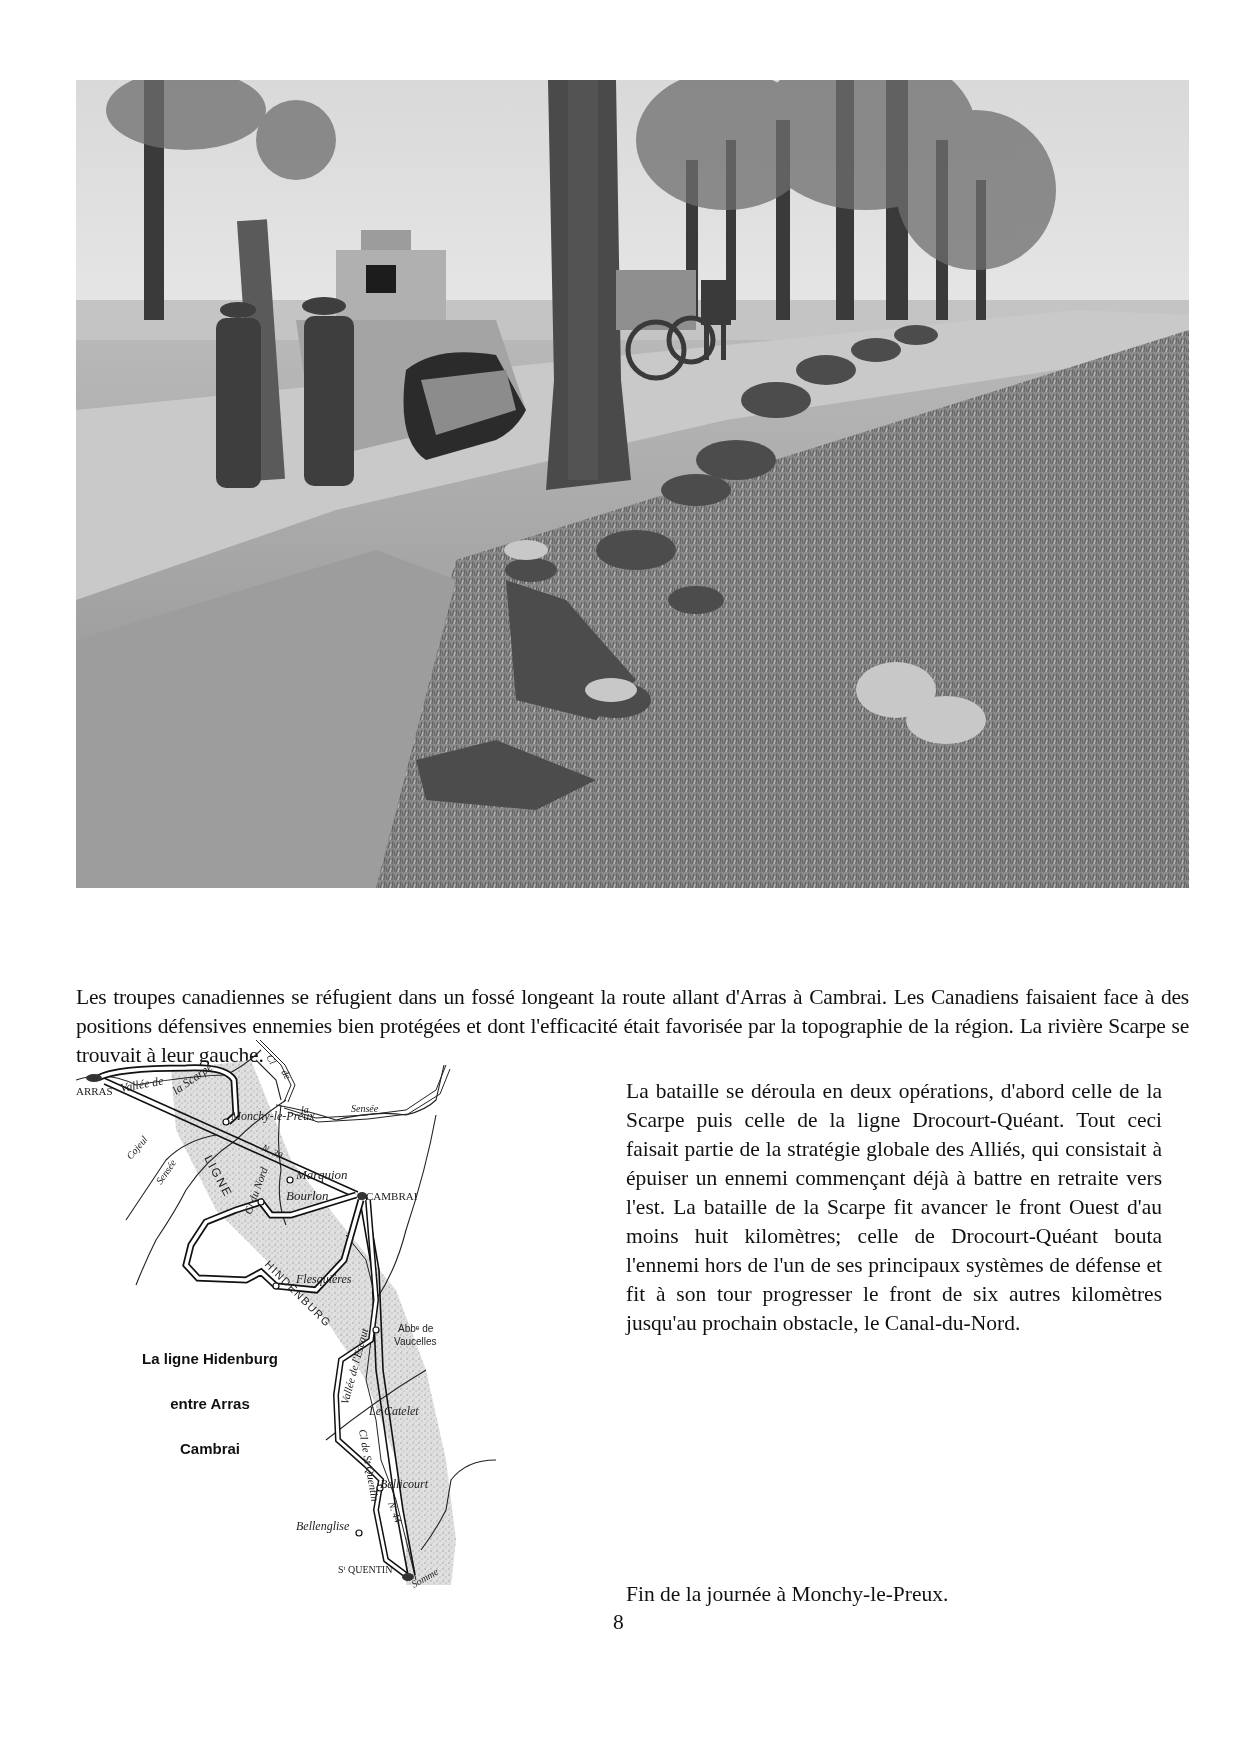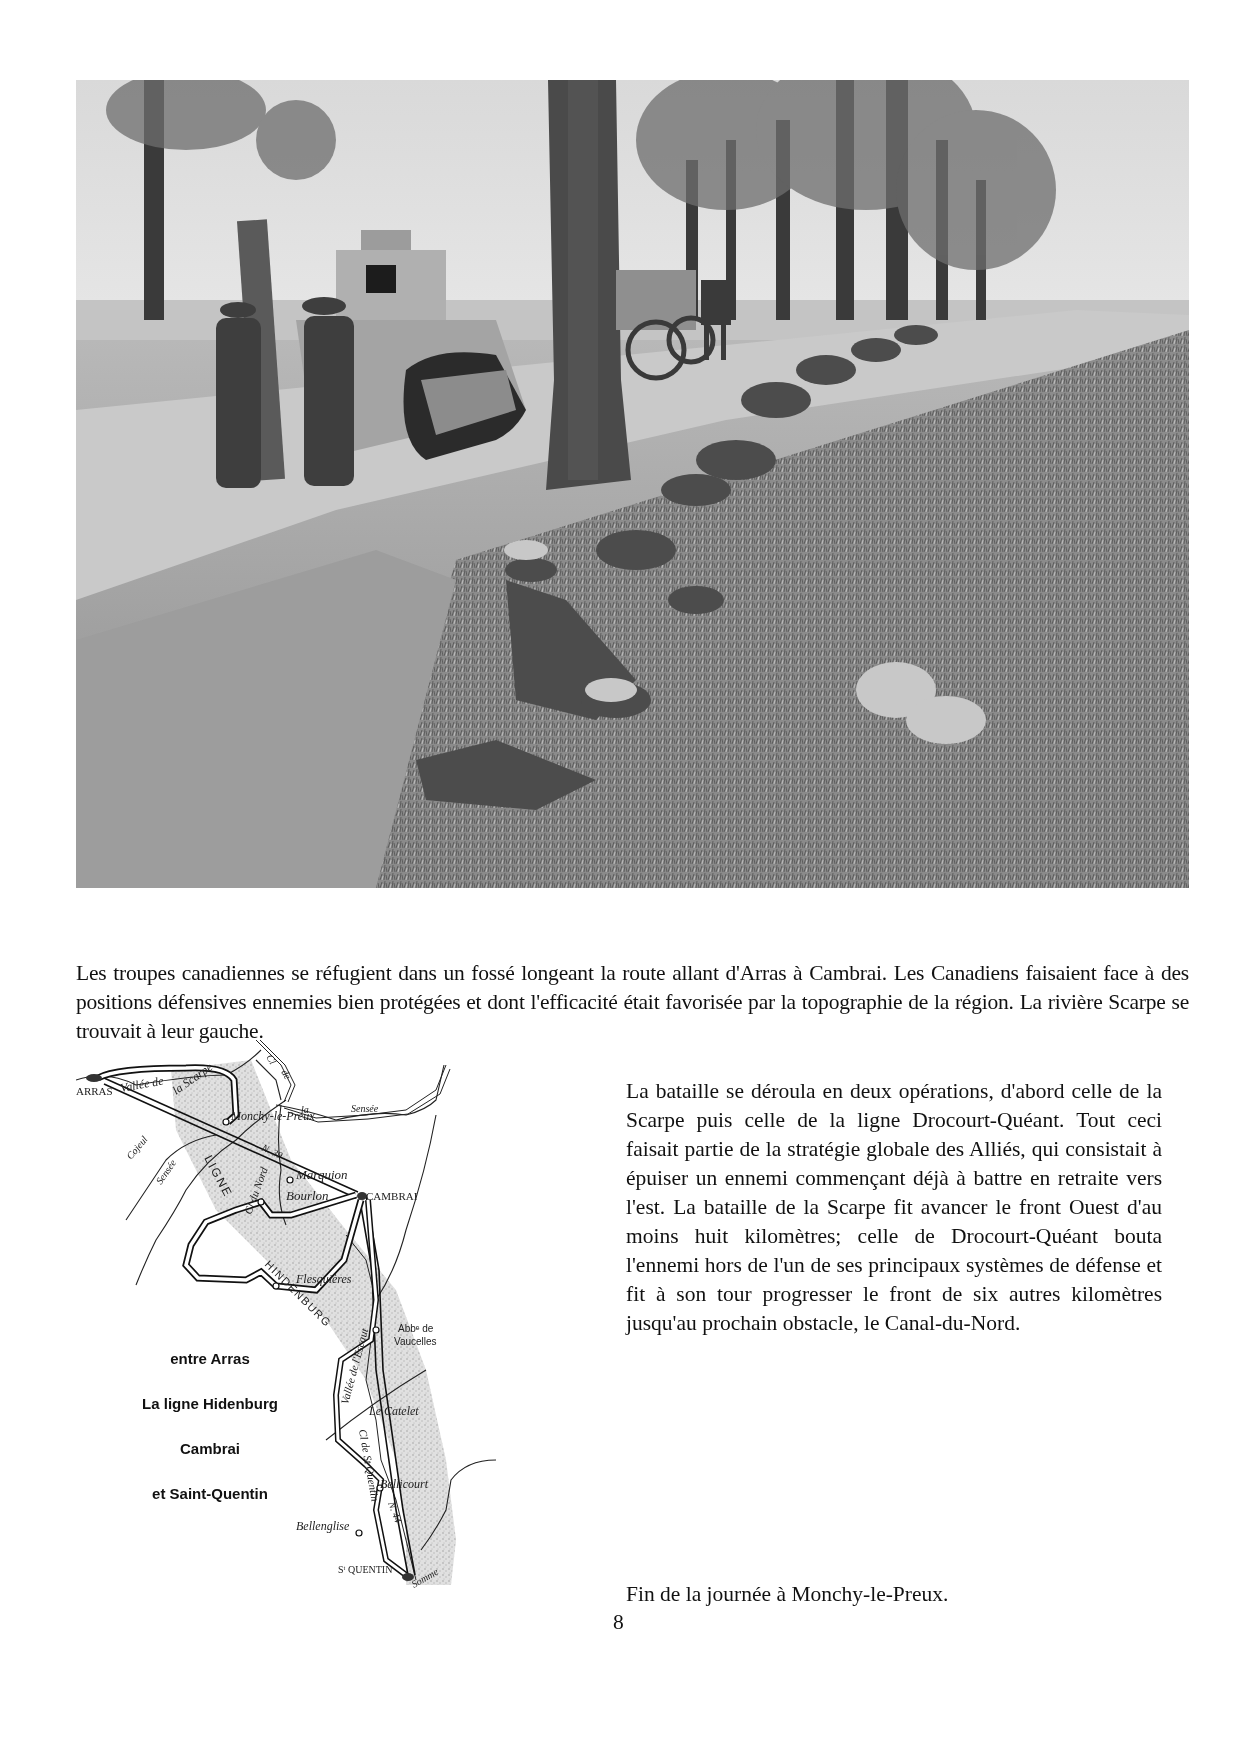--- a/index.html
+++ b/index.html
@@ -12,7 +12,7 @@
   .photo svg { display: block; width: 100%; height: 100%; }
 
   
-  .caption { position: absolute; left: 76px; top: 959px; width: 1113px;
+  .caption { position: absolute; left: 76px; top: 983px; width: 1113px;
              font-size: 21.5px; line-height: 29px; text-align: justify;
              text-align-last: left; letter-spacing: -0.2px; }
 

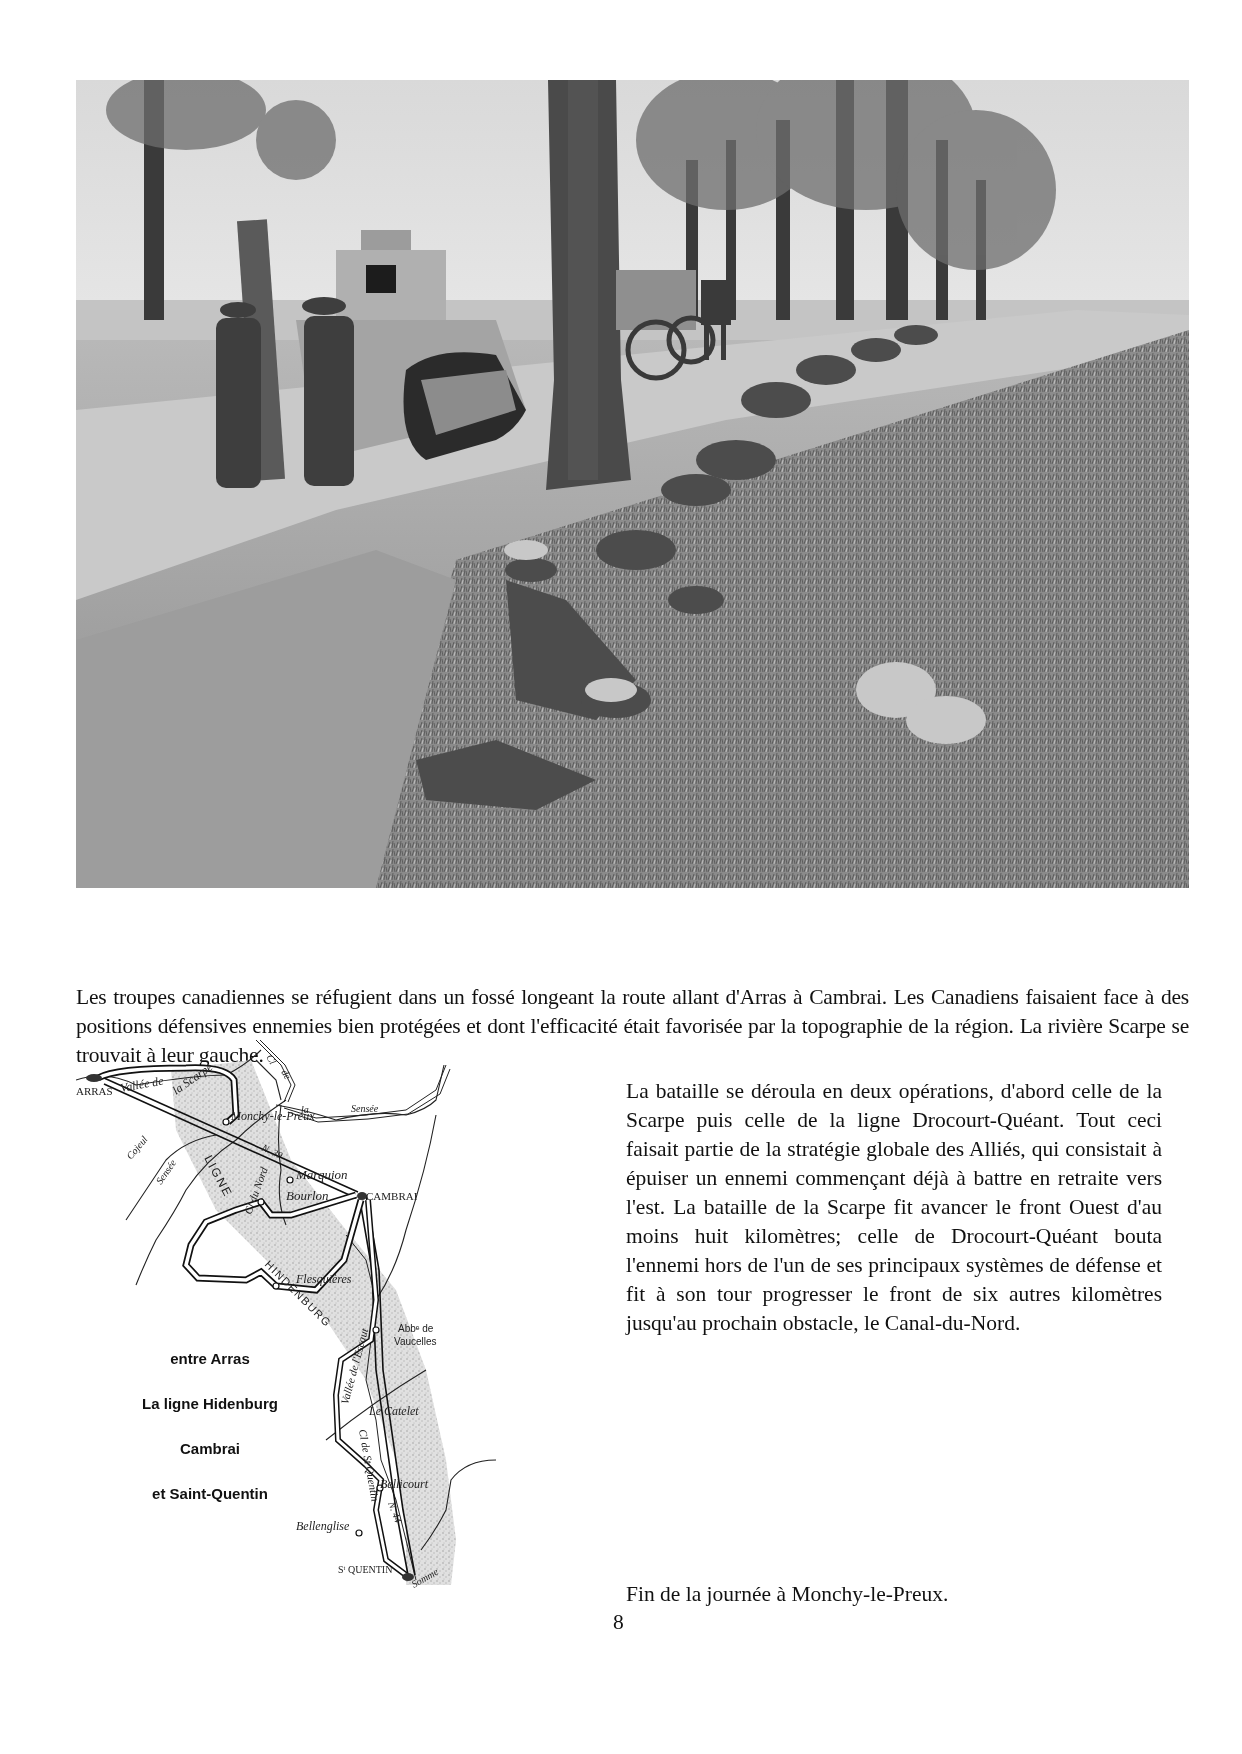--- a/index.html
+++ b/index.html
@@ -244,8 +244,8 @@
   </svg>
 </div>
 <div class="map-legend">
+  <div>La ligne Hidenburg</div>
   <div>entre Arras</div>
-  <div>La ligne Hidenburg</div>
   <div>Cambrai</div>
   <div>et Saint-Quentin</div>
 </div>

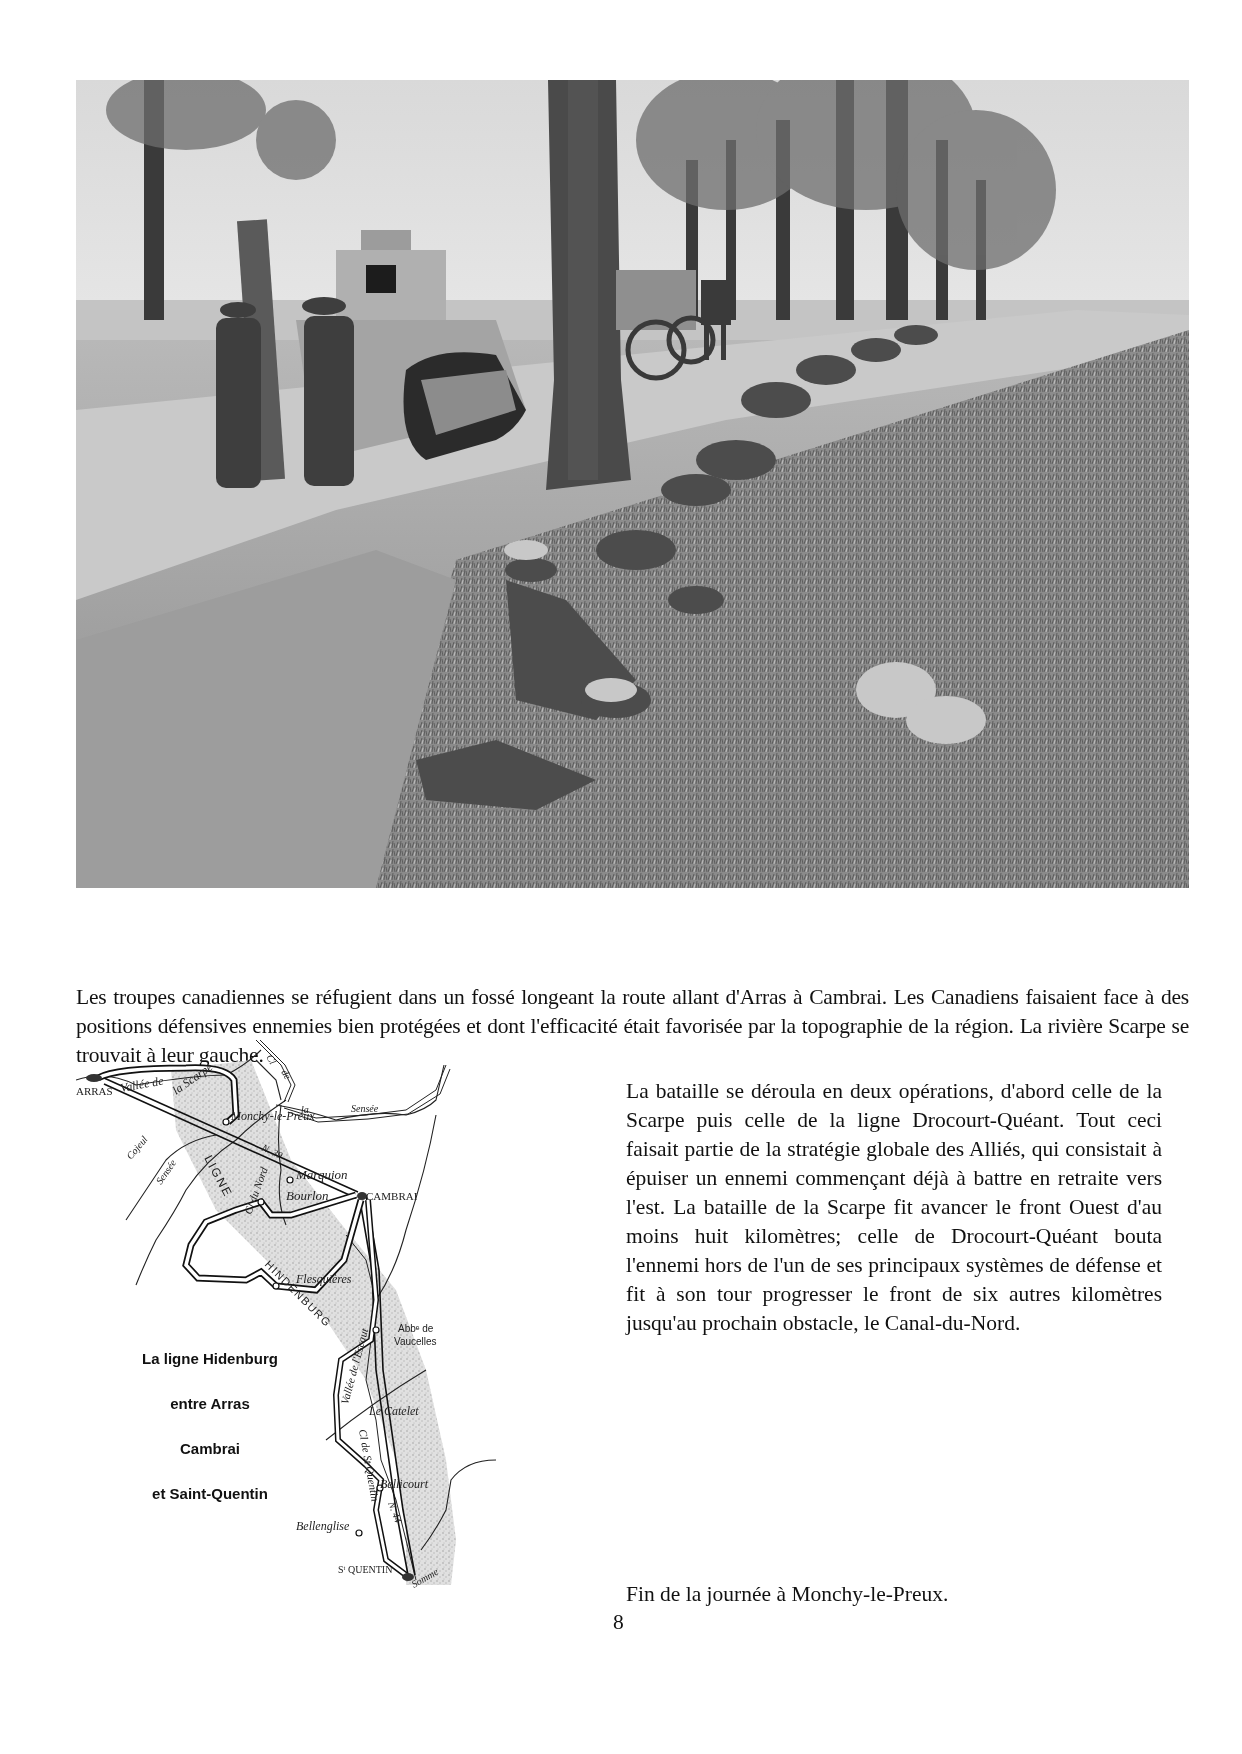--- a/index.html
+++ b/index.html
@@ -247,7 +247,6 @@
   <div>La ligne Hidenburg</div>
   <div>entre Arras</div>
   <div>Cambrai</div>
-  <div>et Saint-Quentin</div>
 </div>
 
 <p class="body-text" style="margin:0">La bataille se déroula en deux opérations, d'abord celle de la Scarpe puis celle de la ligne Drocourt-Quéant. Tout ceci faisait partie de la stratégie globale des Alliés, qui consistait à épuiser un ennemi commençant déjà à battre en retraite vers l'est. La bataille de la Scarpe fit avancer le front Ouest d'au moins huit kilomètres; celle de Drocourt-Quéant bouta l'ennemi hors de l'un de ses principaux systèmes de défense et fit à son tour progresser le front de six autres kilomètres jusqu'au prochain obstacle, le Canal-du-Nord.</p>

